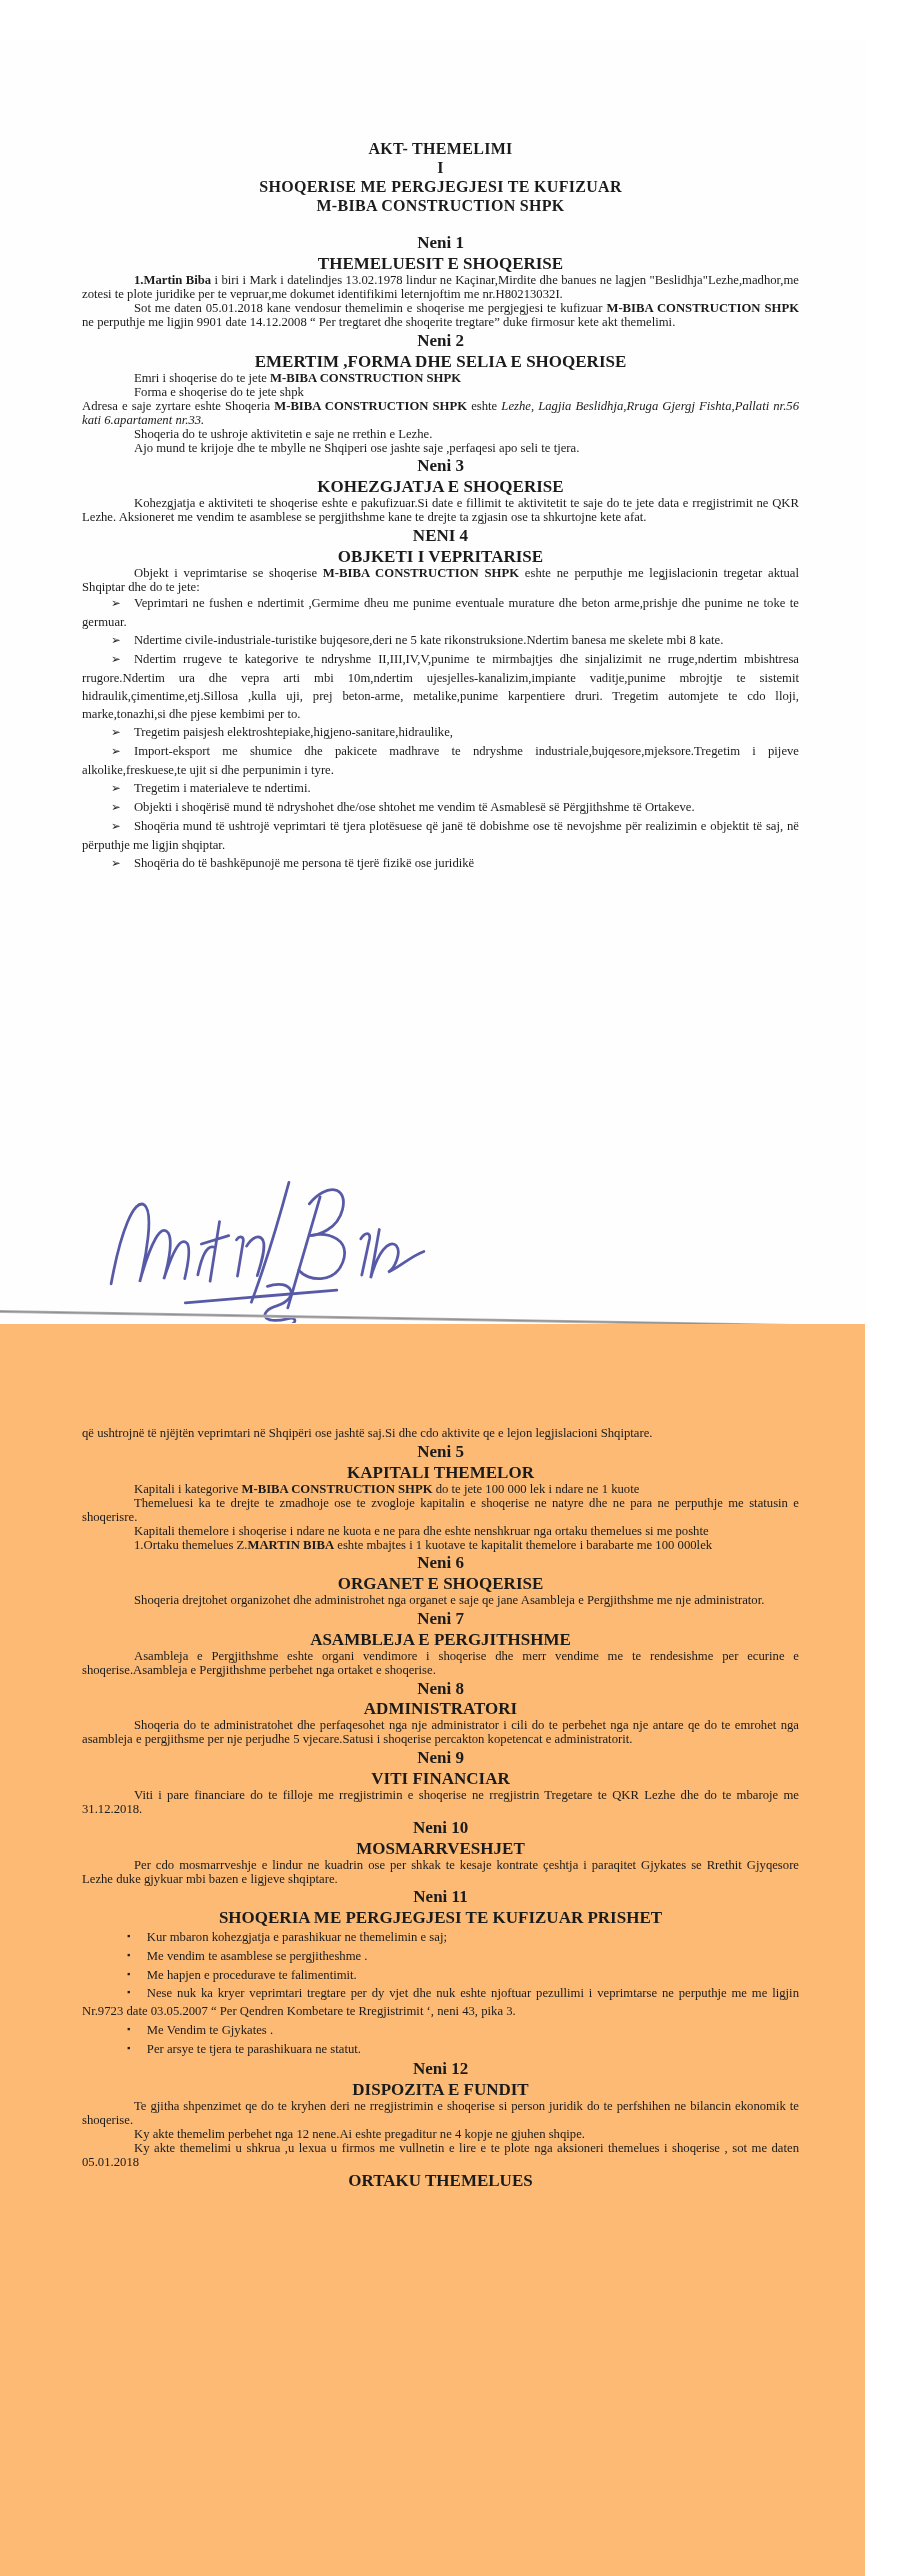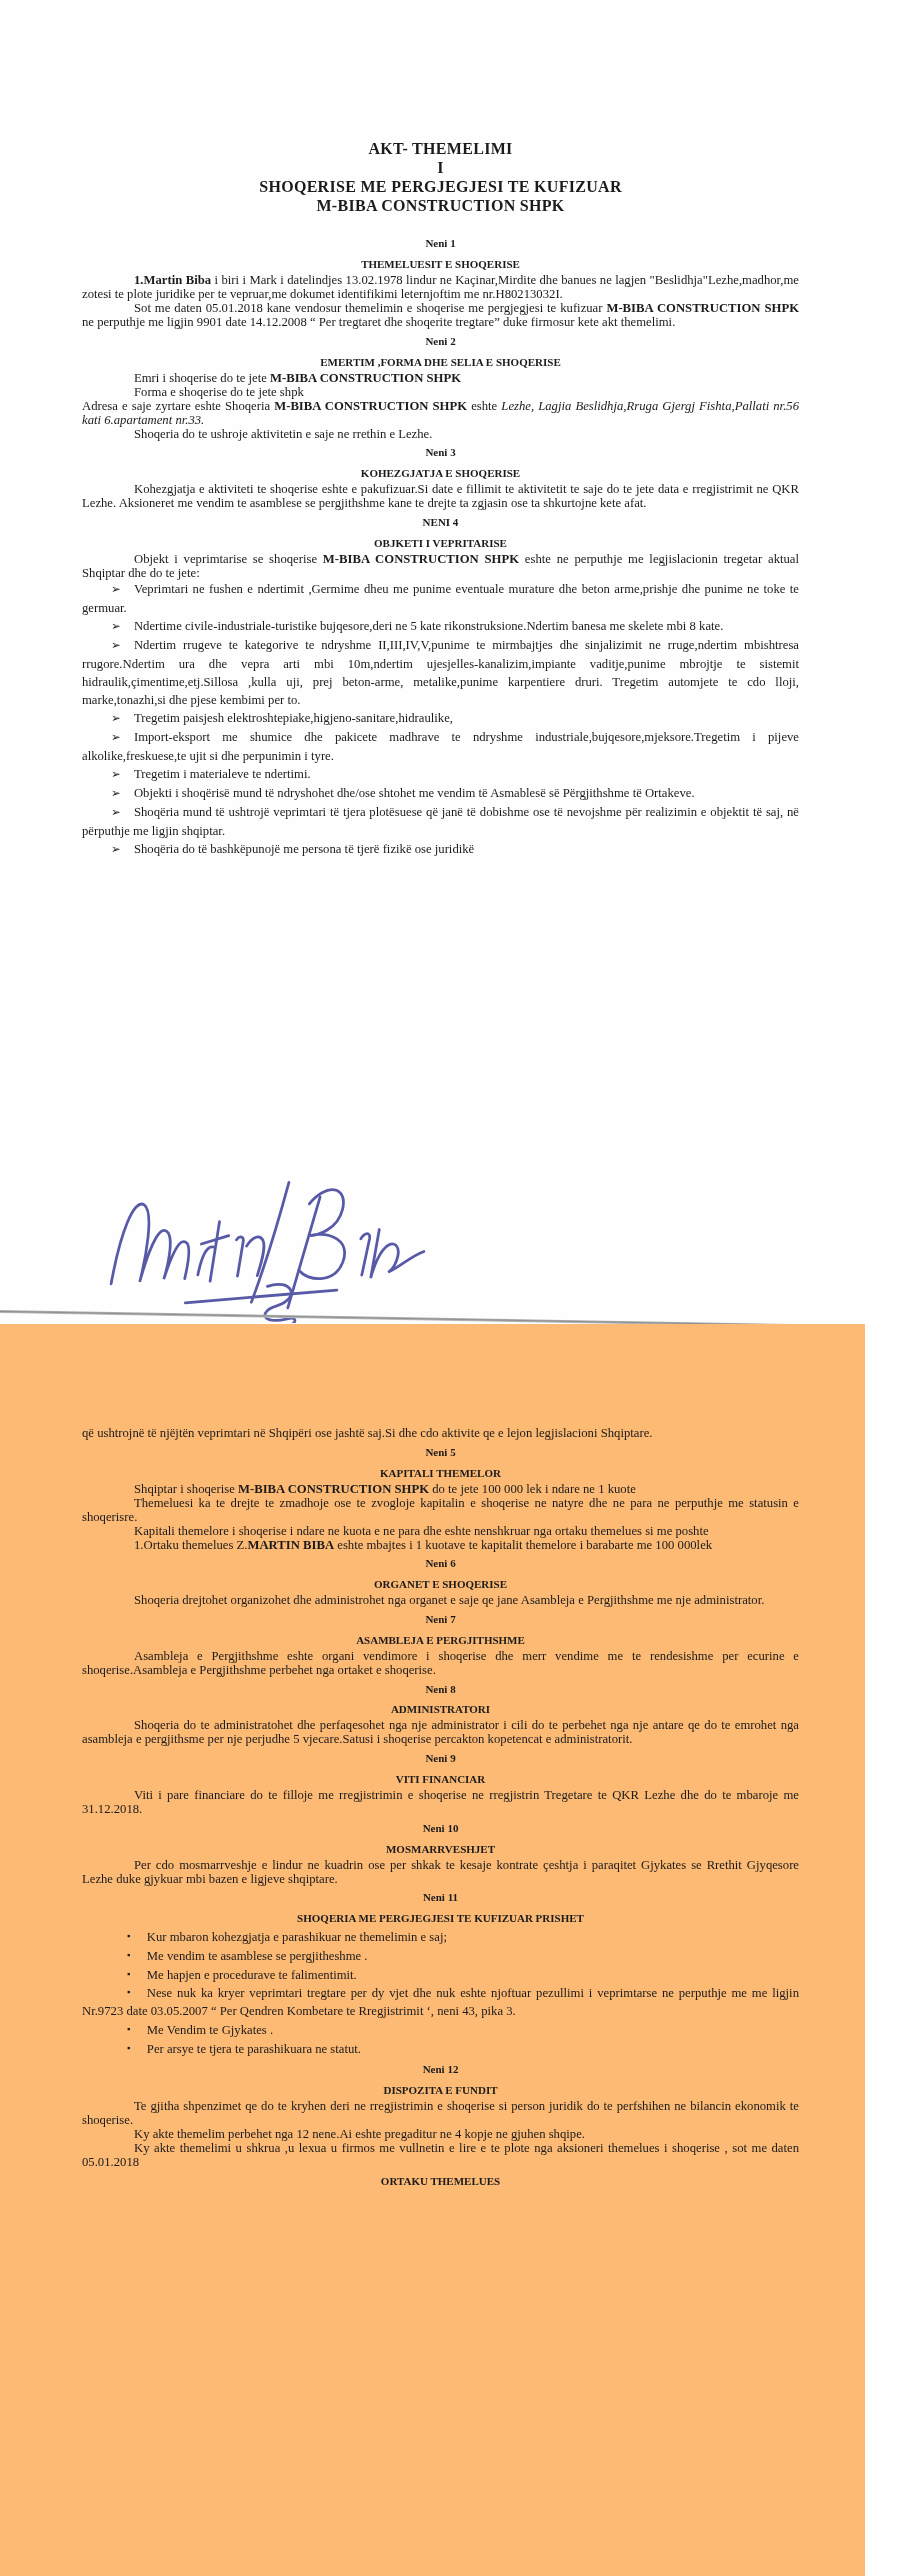--- a/index.html
+++ b/index.html
@@ -12,7 +12,7 @@
   .page-1 .doc{padding-top:100px;}
   .page-2 .doc{padding-top:102px;}
   .h1{font-size:16px;line-height:19px;font-weight:bold;text-align:center;letter-spacing:0.3px;}
-  .h{font-size:11px;line-height:18px;font-weight:bold;text-align:center;margin-top:2.8px;}
+  .h{font-size:17px;line-height:18px;font-weight:bold;text-align:center;margin-top:2.8px;}
   .p{font-size:12.7px;line-height:14px;text-align:justify;}
   .ind{text-indent:52px;}
   .arrow{font-size:12.7px;line-height:18px;text-align:justify;text-indent:29px;}

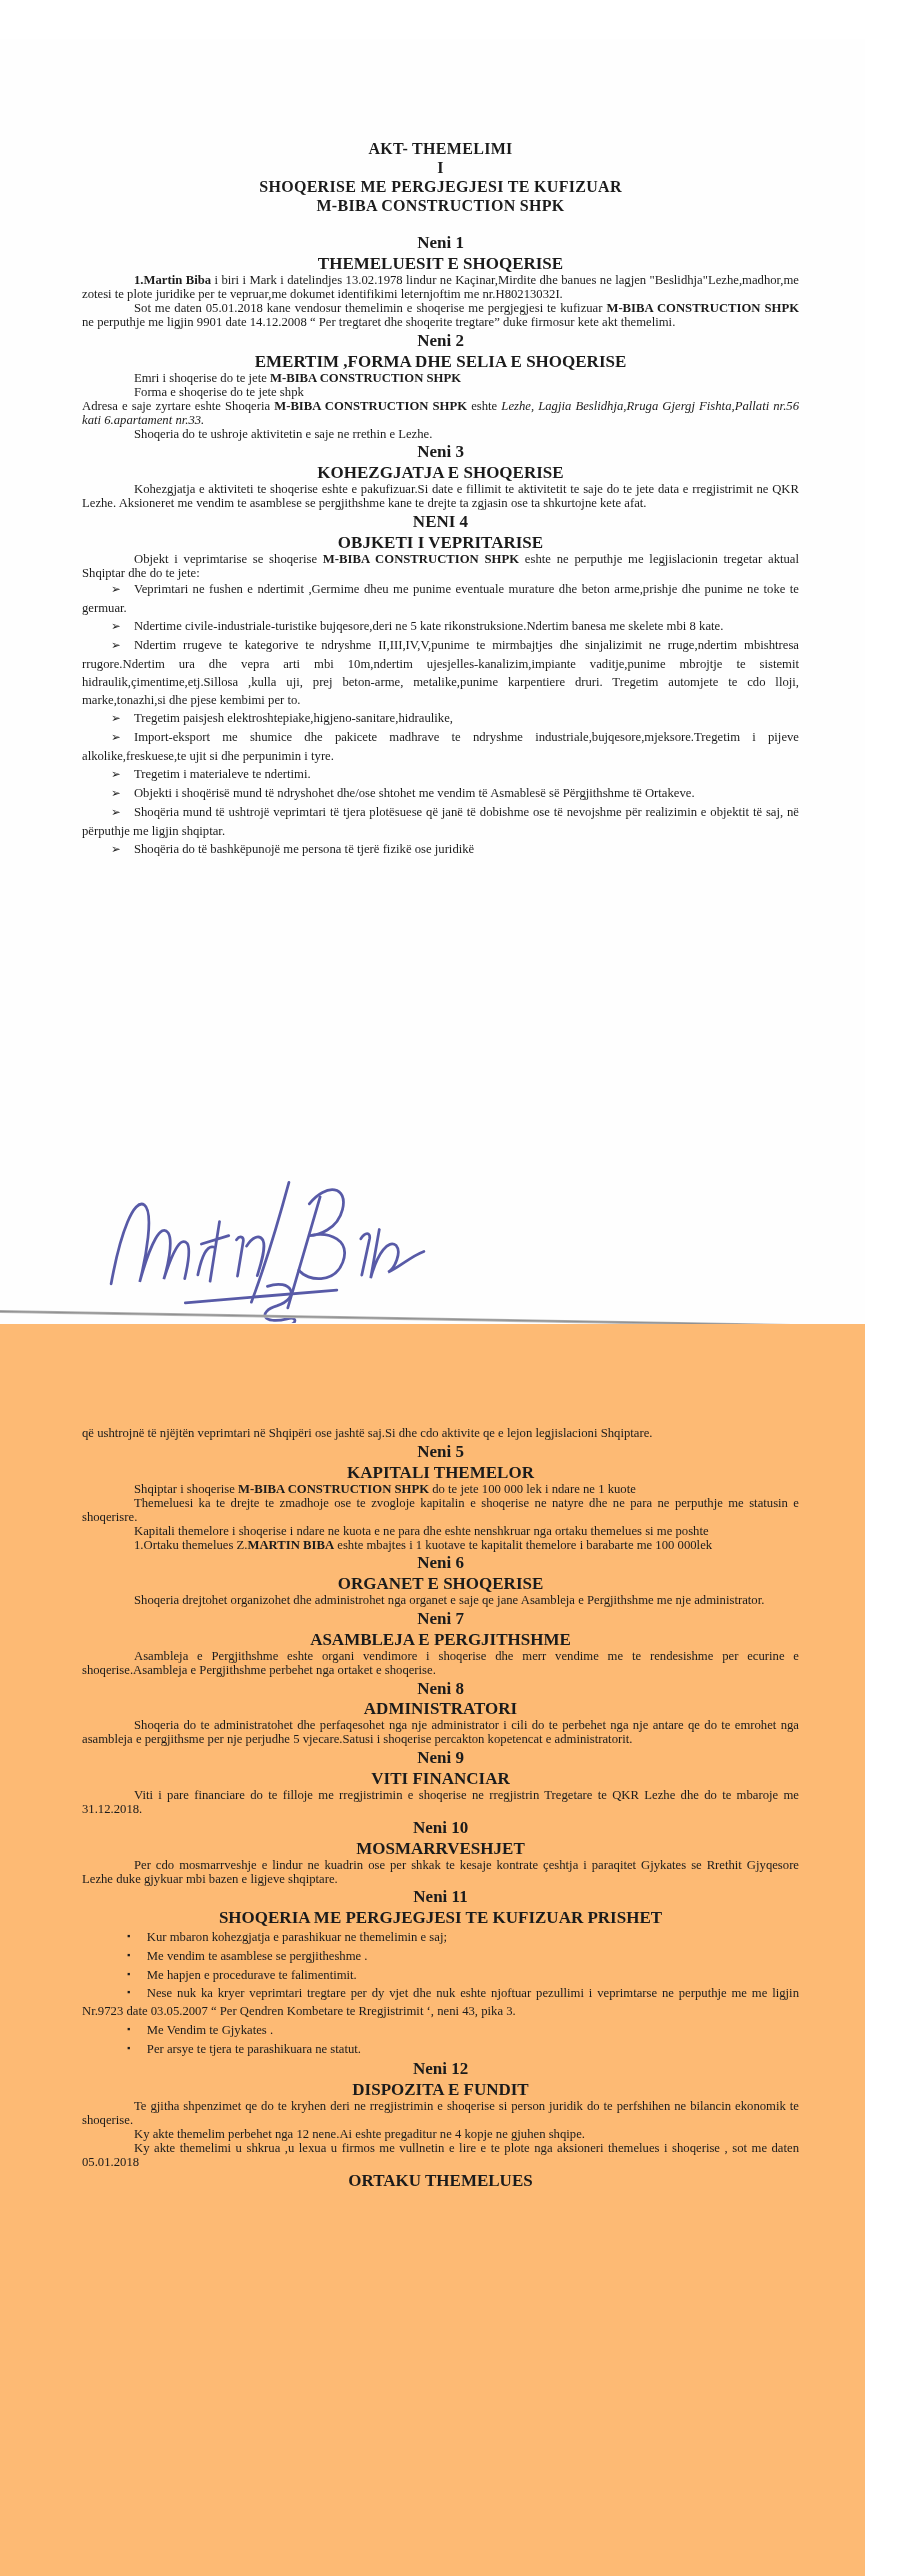--- a/index.html
+++ b/index.html
@@ -52,6 +52,7 @@
         <div class="p ind"><span>Forma e shoqerise do te jete shpk</span></div>
         <div class="p"><span>Adresa e saje zyrtare eshte  Shoqeria </span><span class="b">M-BIBA CONSTRUCTION SHPK</span><span> eshte </span><span class="i">Lezhe, Lagjia Beslidhja,Rruga Gjergj Fishta,Pallati nr.56 kati 6.apartament nr.33.</span></div>
         <div class="p ind"><span>Shoqeria do te ushroje aktivitetin e saje ne rrethin e Lezhe.</span></div>
+        <div class="p ind"><span>Ajo mund te krijoje dhe te mbylle ne Shqiperi ose jashte saje ,perfaqesi apo seli te tjera.</span></div>
         <div class="h"><span class="b">Neni 3</span></div>
         <div class="h"><span class="b">KOHEZGJATJA E SHOQERISE</span></div>
         <div class="p ind"><span>Kohezgjatja e aktiviteti te shoqerise eshte e pakufizuar.Si date e fillimit te aktivitetit te saje do te jete data e rregjistrimit ne QKR Lezhe. Aksioneret me vendim te asamblese se pergjithshme  kane te drejte ta zgjasin ose ta shkurtojne kete afat.</span></div>

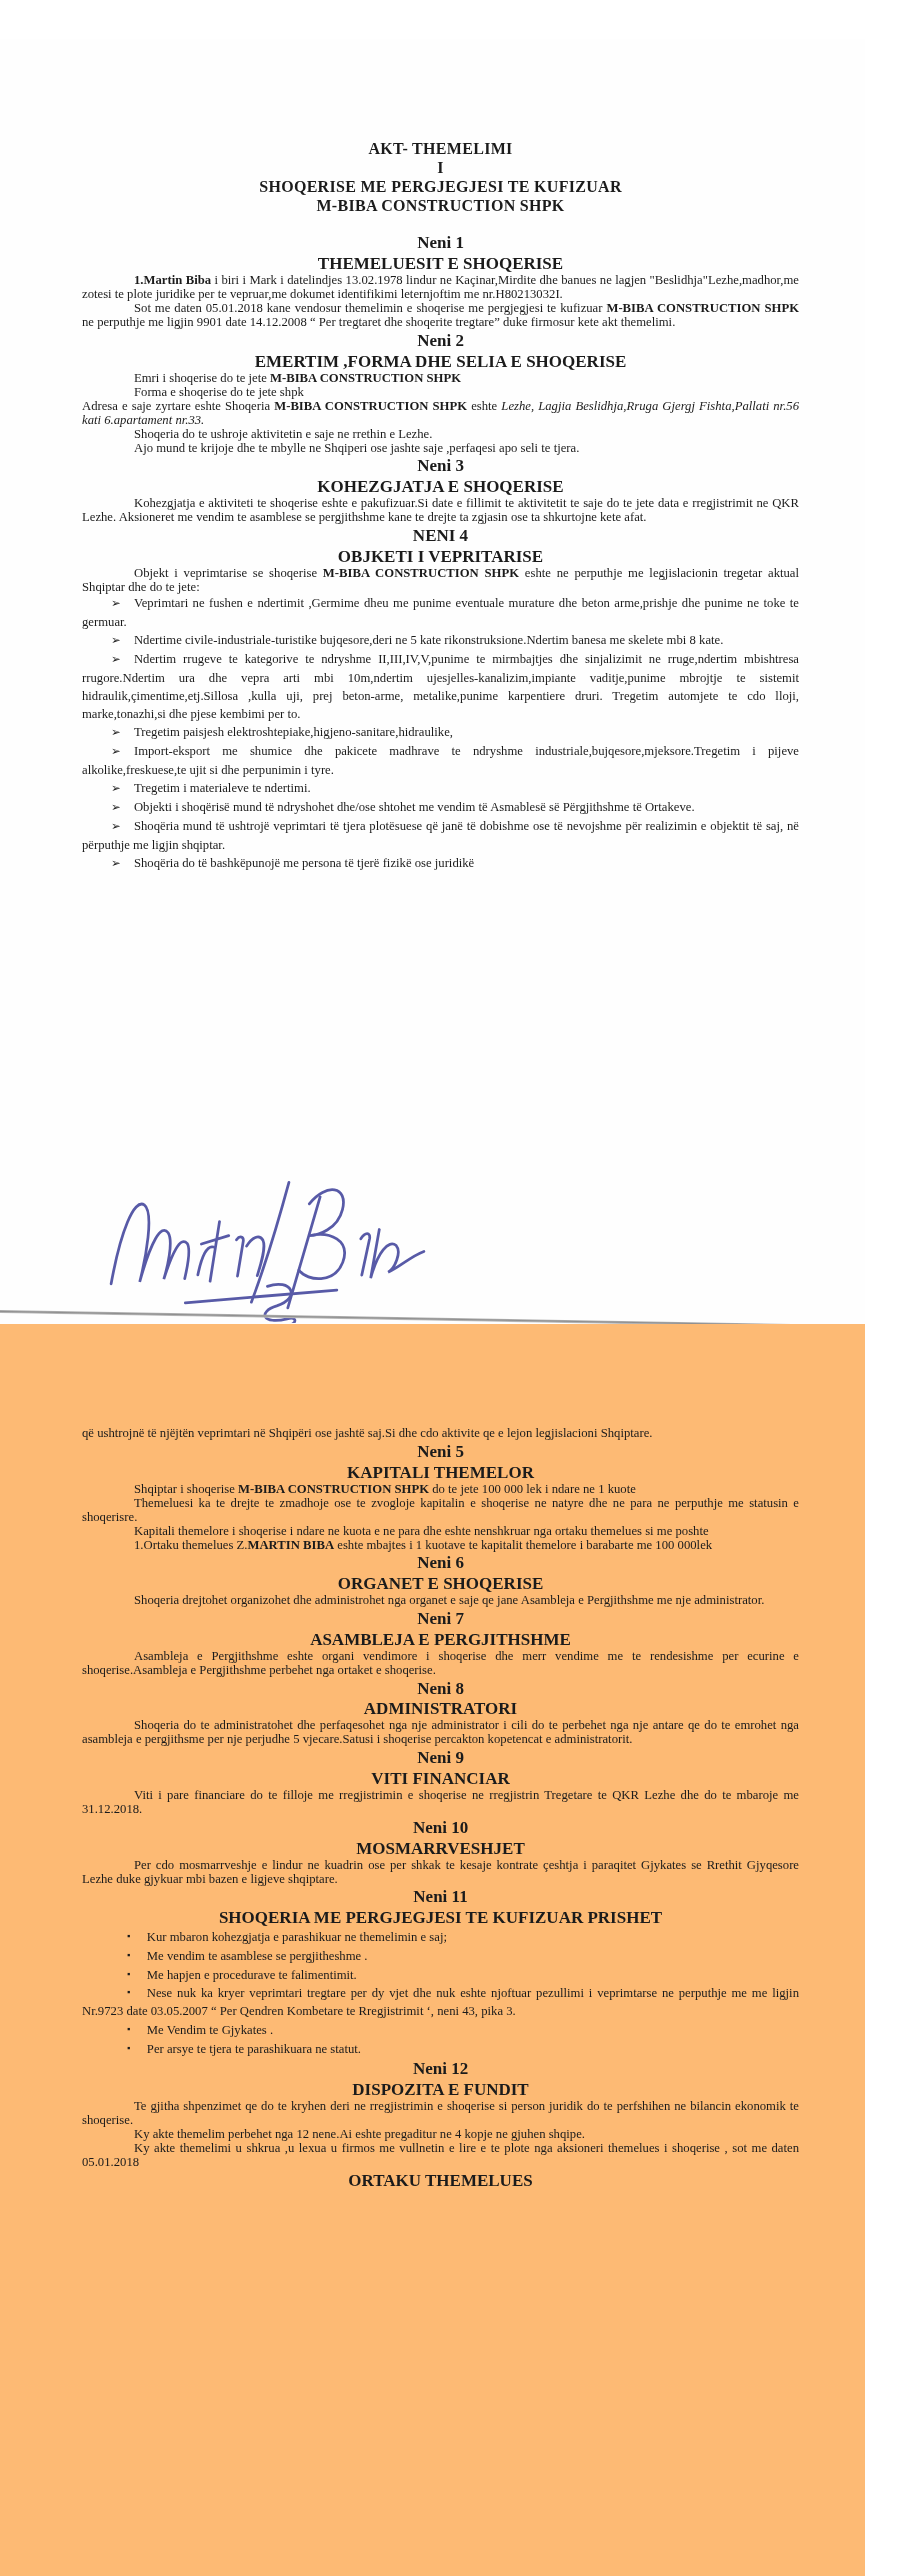--- a/index.html
+++ b/index.html
@@ -96,7 +96,7 @@
         <div class="p"><span>që ushtrojnë të njëjtën veprimtari në Shqipëri ose jashtë saj.Si dhe cdo aktivite qe e lejon legjislacioni Shqiptare.</span></div>
         <div class="h"><span class="b">Neni 5</span></div>
         <div class="h"><span class="b">KAPITALI THEMELOR</span></div>
-        <div class="p ind"><span>Shqiptar i shoqerise  </span><span class="b">M-BIBA CONSTRUCTION SHPK</span><span> do te jete 100 000 lek i ndare ne 1 kuote</span></div>
+        <div class="p ind"><span>Kapitali i kategorive  </span><span class="b">M-BIBA CONSTRUCTION SHPK</span><span> do te jete 100 000 lek i ndare ne 1 kuote</span></div>
         <div class="p ind"><span>Themeluesi ka te drejte te zmadhoje ose te zvogloje kapitalin e shoqerise ne natyre dhe ne para  ne perputhje me statusin e shoqerisre.</span></div>
         <div class="p ind"><span>Kapitali themelore i shoqerise  i ndare ne kuota e ne para dhe eshte nenshkruar nga ortaku themelues si me poshte</span></div>
         <div class="p ind"><span>1.Ortaku themelues Z.</span><span class="b">MARTIN BIBA</span><span> eshte mbajtes i 1 kuotave te kapitalit themelore i barabarte me 100 000lek</span></div>

